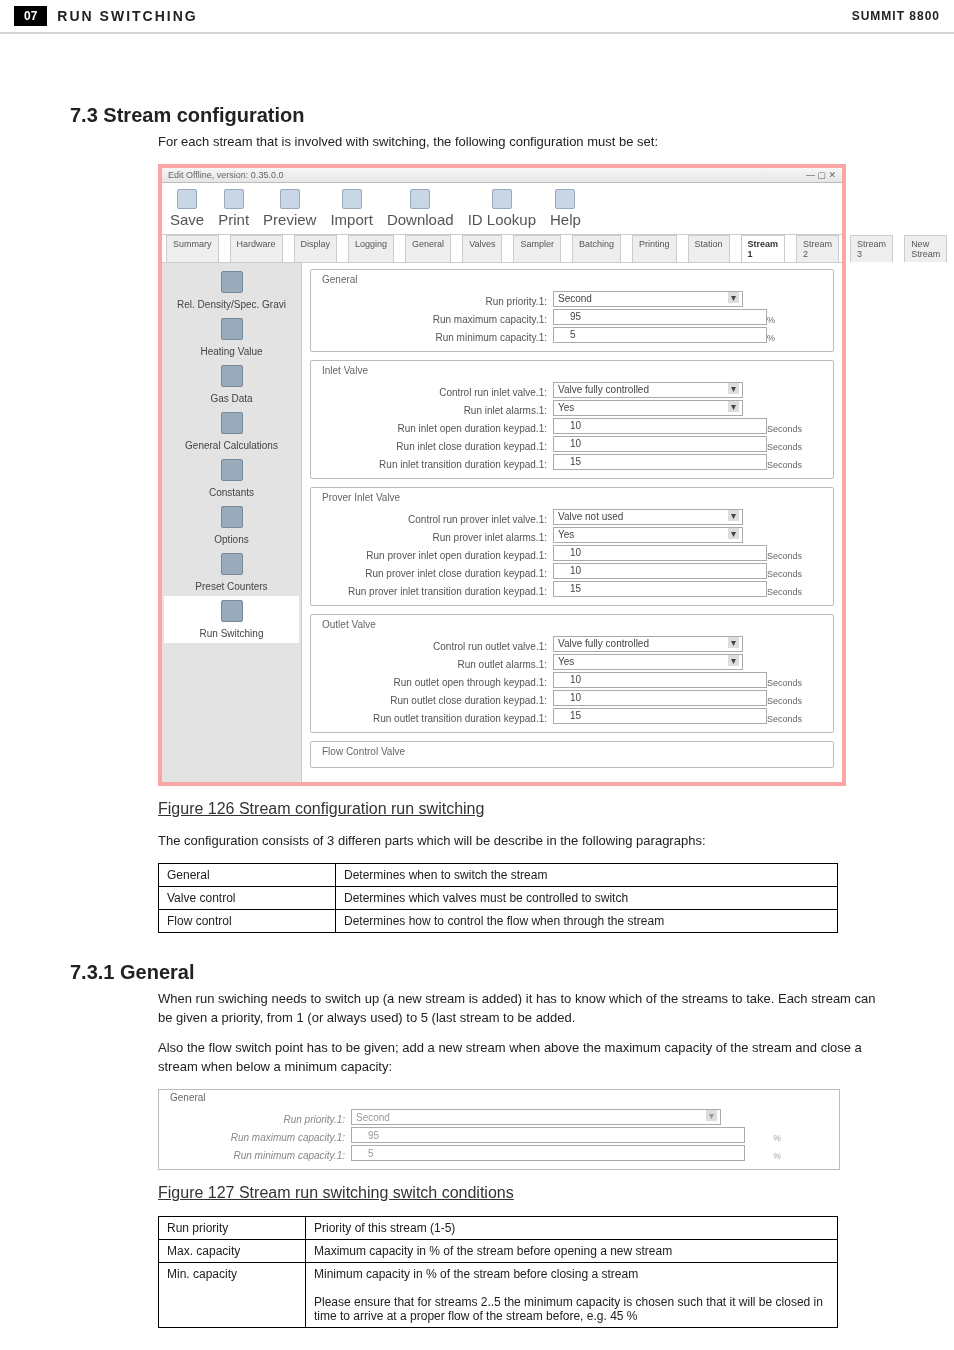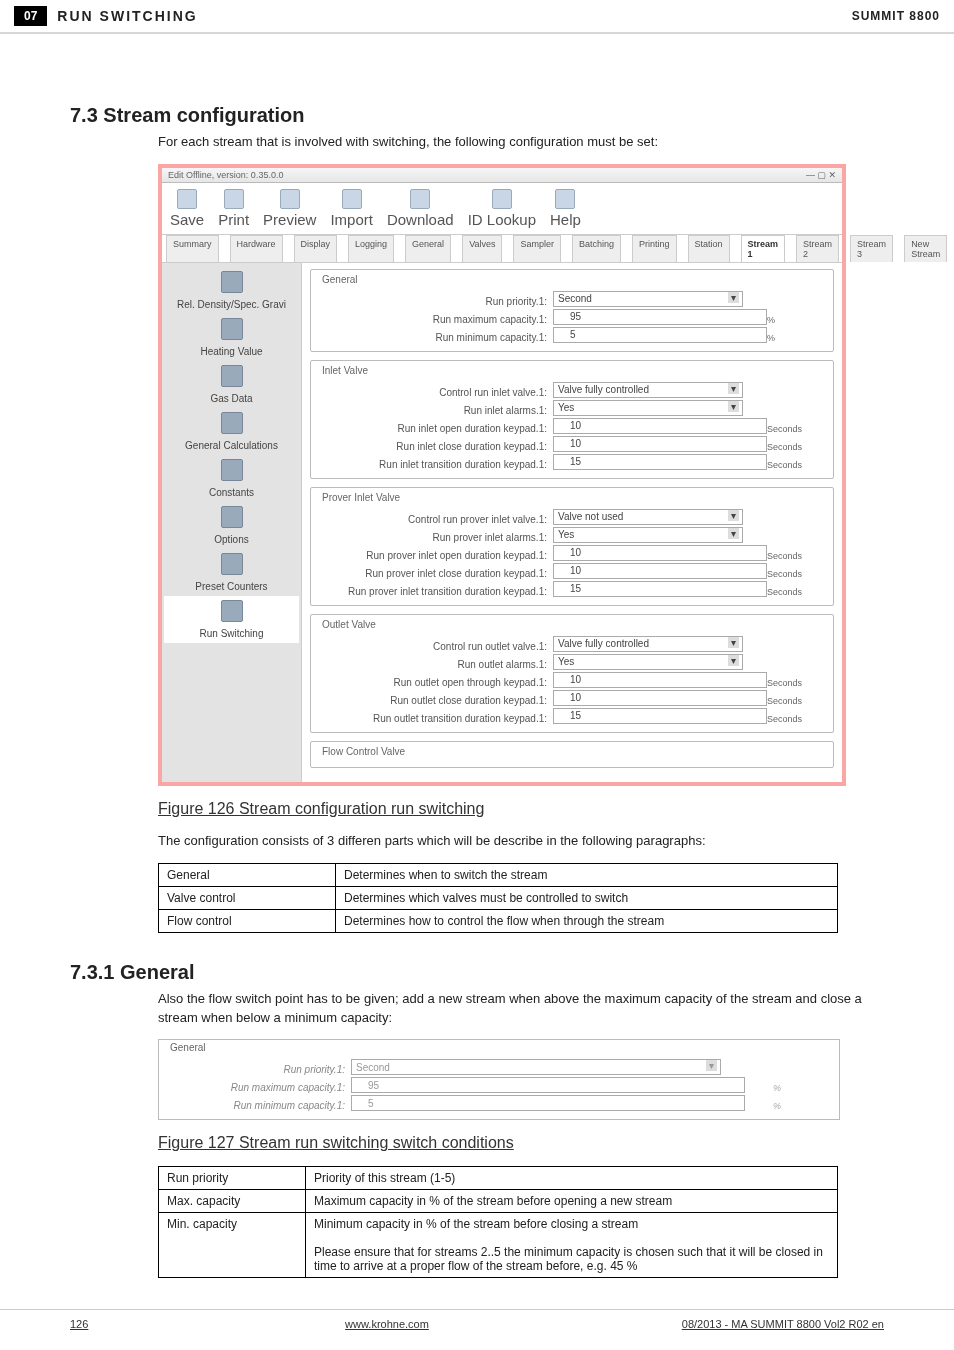--- a/index.html
+++ b/index.html
@@ -491,6 +491,7 @@
     </table>
 
     <h3>7.3.1 General</h3>
+    <p class="body-text indent">When run swiching needs to switch up (a new stream is added) it has to know which of the streams to take. Each stream can be given a priority, from 1 (or always used)  to 5 (last stream to be added.</p>
     <p class="body-text indent">Also the flow switch point has to be given; add a new stream when above the maximum capacity of the stream and close a stream when below a minimum capacity:</p>
 
     <div class="screenshot-small">

